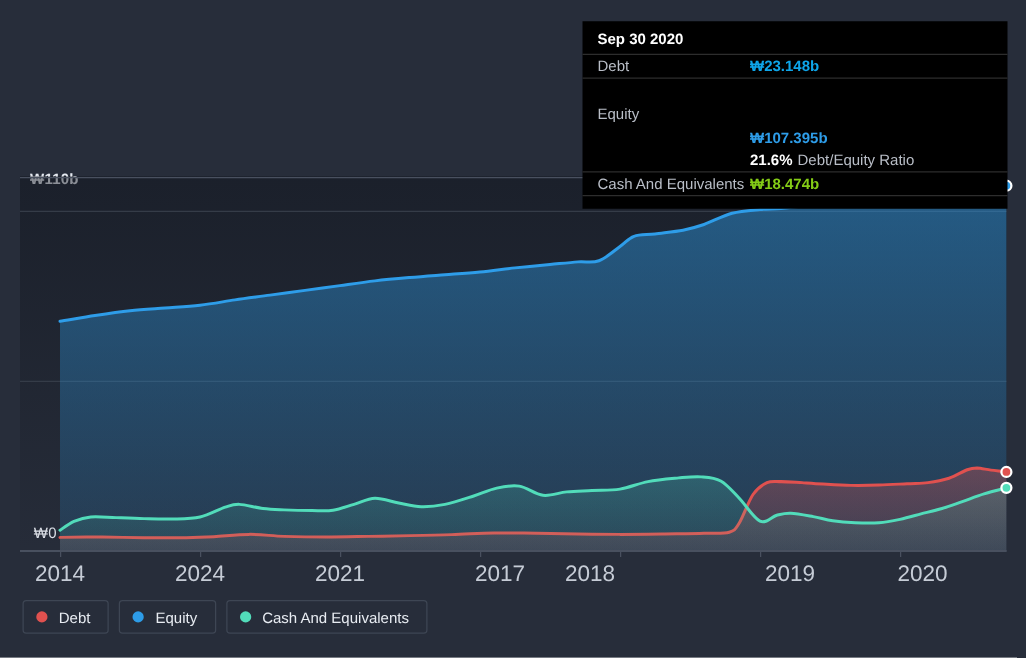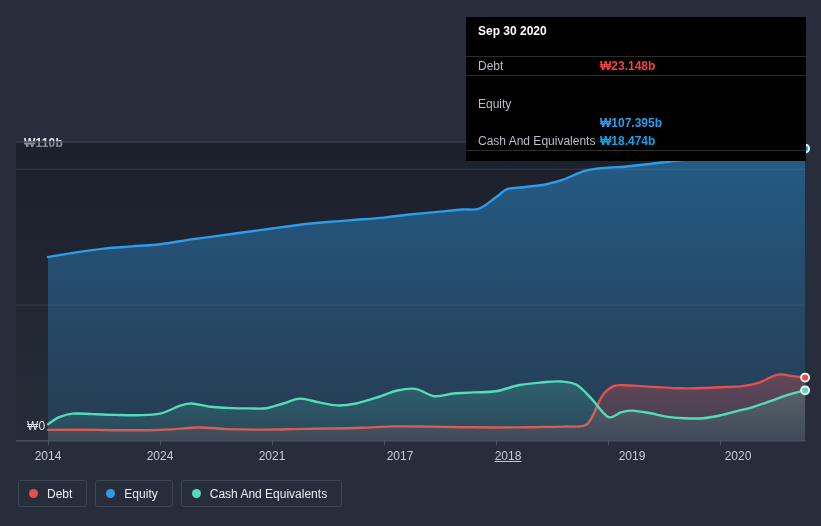--- a/index.html
+++ b/index.html
@@ -13,7 +13,7 @@
   
   .tooltip{position:absolute;left:466px;top:17px;width:340px;background:#000;color:#b9bec7;
            font-size:12px;padding-bottom:10px;z-index:5;box-sizing:border-box;}
-  .tt-title{padding:7px 12px 18px;font-weight:bold;color:#fff;border-bottom:1px solid #2d2d2d;}
+  .tt-title{padding:7px 12px 5px;font-weight:bold;color:#fff;border-bottom:1px solid #2d2d2d;}
   .tt-row{display:flex;align-items:center;padding:2px 12px;min-height:13px;}
   .tt-row.sep{border-bottom:1px solid #2d2d2d;}
   .tt-row .lbl{width:122px;flex:none;}

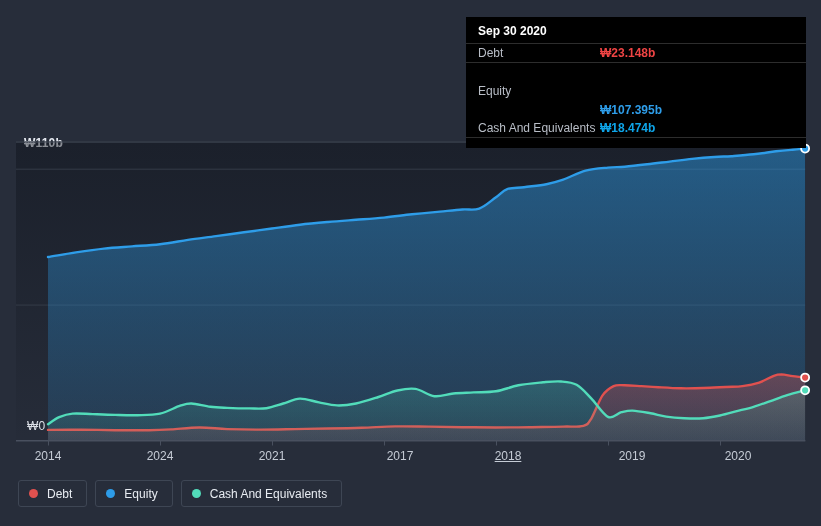--- a/index.html
+++ b/index.html
@@ -91,7 +91,7 @@
     <div class="tt-title">Sep 30 2020</div>
     <div class="tt-row sep">
       <span class="lbl">Debt</span>
-      <span class="val" style="color: #ef4444;">₩23.148b</span>
+      <span class="val" style="color: #0ea5e9;">₩23.148b</span>
     </div>
     <div class="tt-row">
       <span class="lbl">Equity</span>

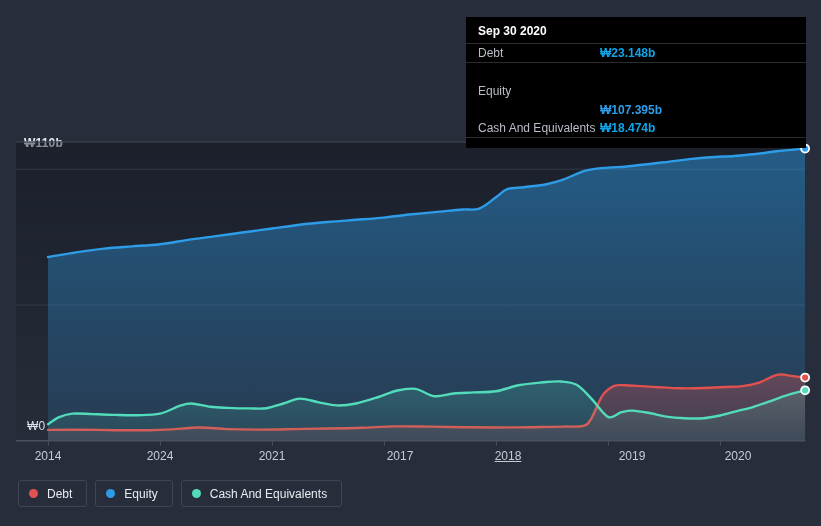--- a/index.html
+++ b/index.html
@@ -98,6 +98,10 @@
       <span class="val" style="color: rgb(46, 157, 233); margin-top: 38px;">₩107.395b</span>
     </div>
     <div class="tt-row sep">
+      <span class="lbl"></span>
+      <span><span class="ratio-pct">21.6%</span><span class="ratio-lbl">Debt/Equity Ratio</span></span>
+    </div>
+    <div class="tt-row sep">
       <span class="lbl">Cash And Equivalents</span>
       <span class="val" style="color: #0ea5e9;">₩18.474b</span>
     </div>

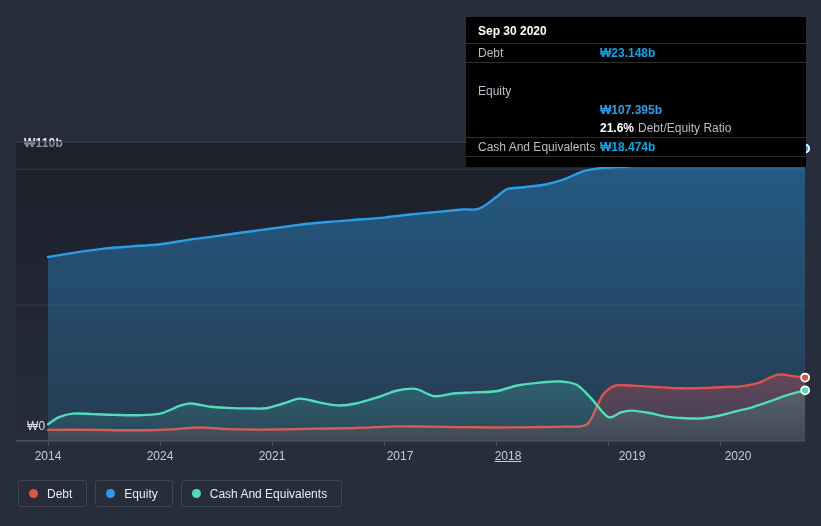--- a/index.html
+++ b/index.html
@@ -103,7 +103,7 @@
     </div>
     <div class="tt-row sep">
       <span class="lbl">Cash And Equivalents</span>
-      <span class="val" style="color: #0ea5e9;">₩18.474b</span>
+      <span class="val" style="color: #84cc16;">₩18.474b</span>
     </div>
   </div>
 

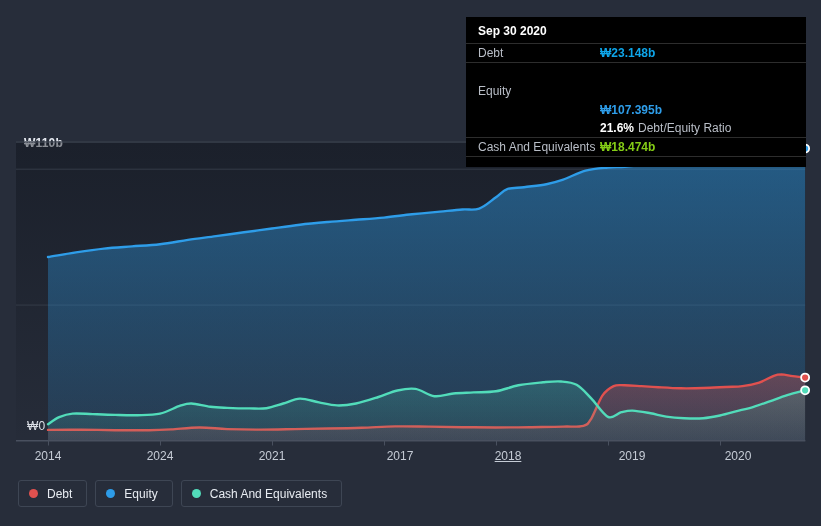--- a/index.html
+++ b/index.html
@@ -9,7 +9,7 @@
   .y-label{position:absolute;font-size:12px;color:#e6eaf1;letter-spacing:.2px;}
   .y-label.top{left:24px;top:136px;font-weight:bold;}
   .y-label.zero{left:27px;top:419px;}
-  .x-tick-label{position:absolute;top:449px;transform:translateX(-50%);font-size:12px;color:#c6ccd6;}
+  .x-tick-label{position:absolute;top:449px;transform:translateX(-50%);font-size:18px;color:#c6ccd6;}
   
   .tooltip{position:absolute;left:466px;top:17px;width:340px;background:#000;color:#b9bec7;
            font-size:12px;padding-bottom:10px;z-index:5;box-sizing:border-box;}

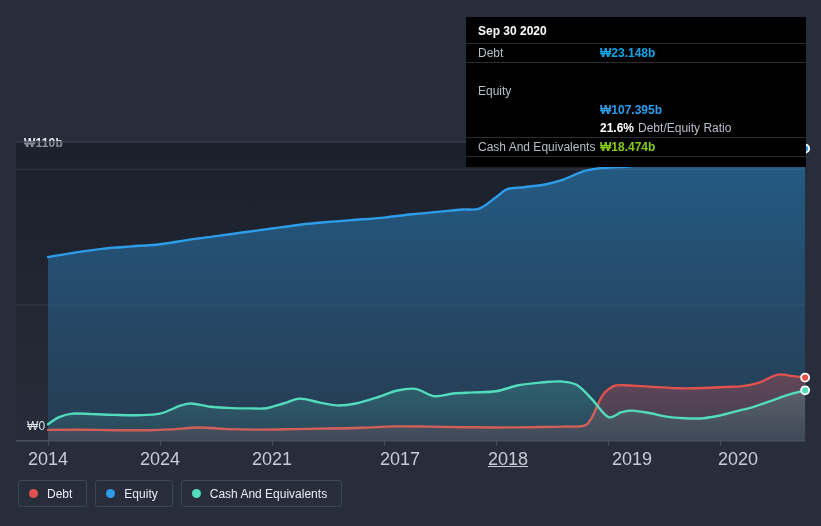--- a/index.html
+++ b/index.html
@@ -82,7 +82,7 @@
       <span class="x-tick-label" style="left: 160px;">2024</span>
       <span class="x-tick-label" style="left: 272px;">2021</span>
       <span class="x-tick-label" style="left: 400px;">2017</span>
-      <span class="x-tick-label" style="left: 508px; text-decoration: underline;">2018</span>
+      <span class="x-tick-label" style="left: 472px;">2018</span>
       <span class="x-tick-label" style="left: 632px;">2019</span>
       <span class="x-tick-label" style="left: 720px; margin-left: 18px;">2020</span>
     </div>

